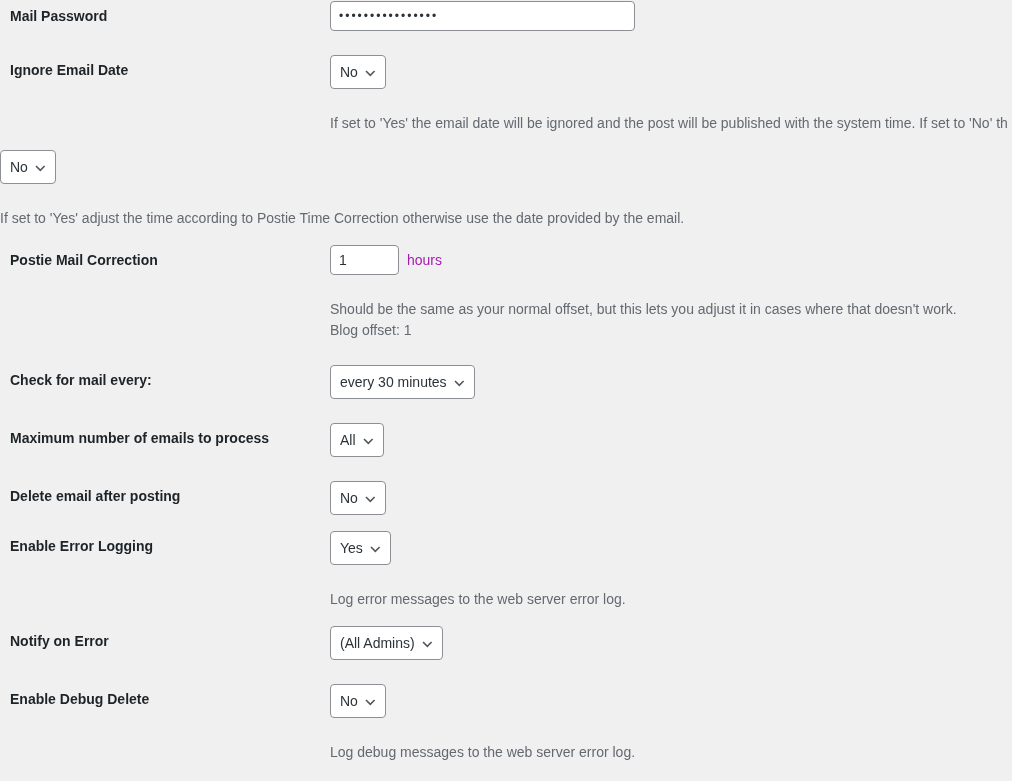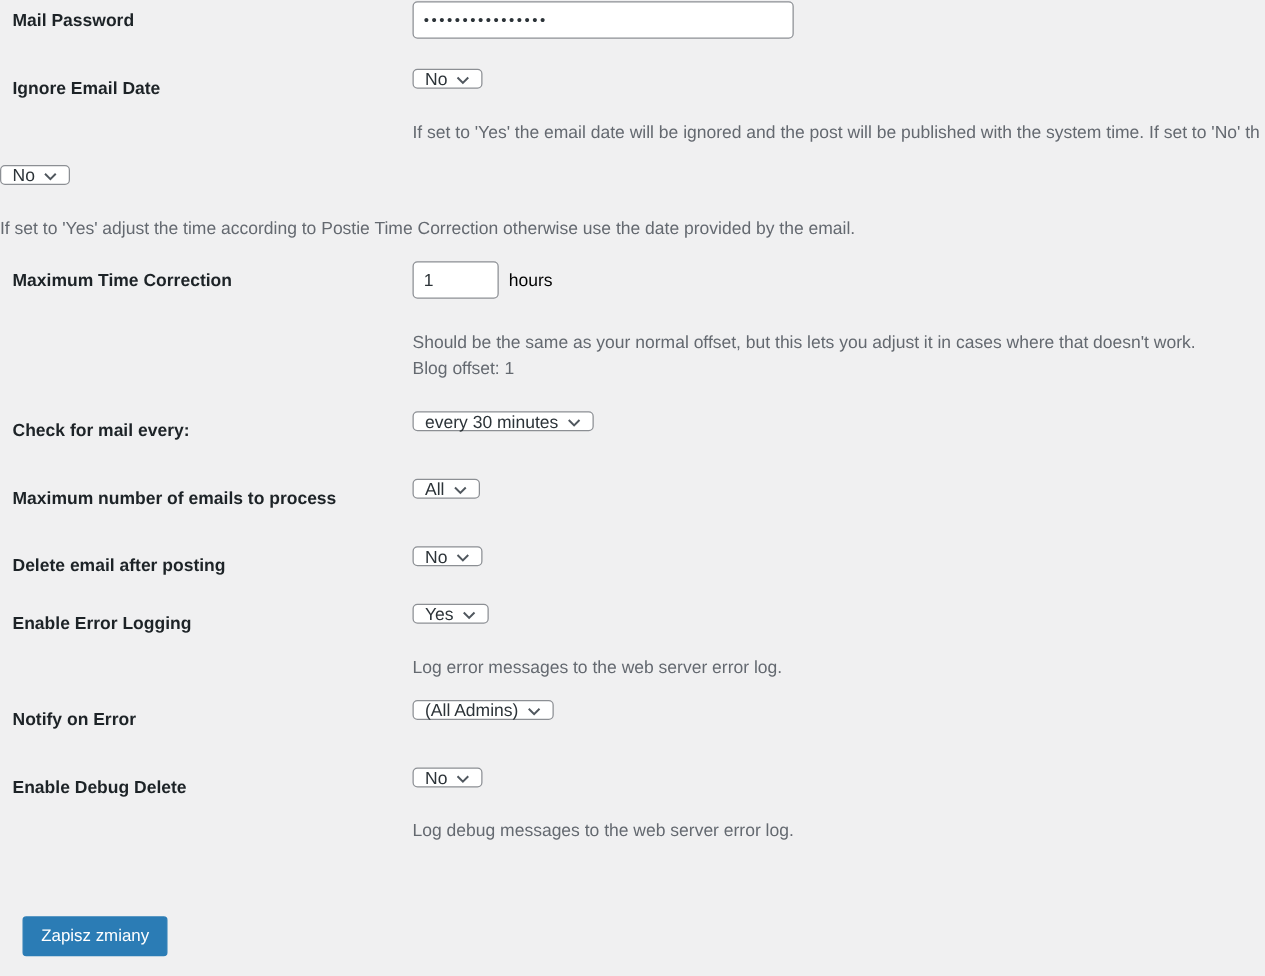--- a/index.html
+++ b/index.html
@@ -39,7 +39,7 @@
   .small-input { width: 69px; }
   .select {
     display: inline-flex; align-items: center;
-    height: 16px; box-sizing: border-box;
+    height: 34px; box-sizing: border-box;
     border: 1px solid #8c8f94; border-radius: 4px;
     background: #fff; padding: 0 9px;
     color: #2c3338; cursor: pointer;

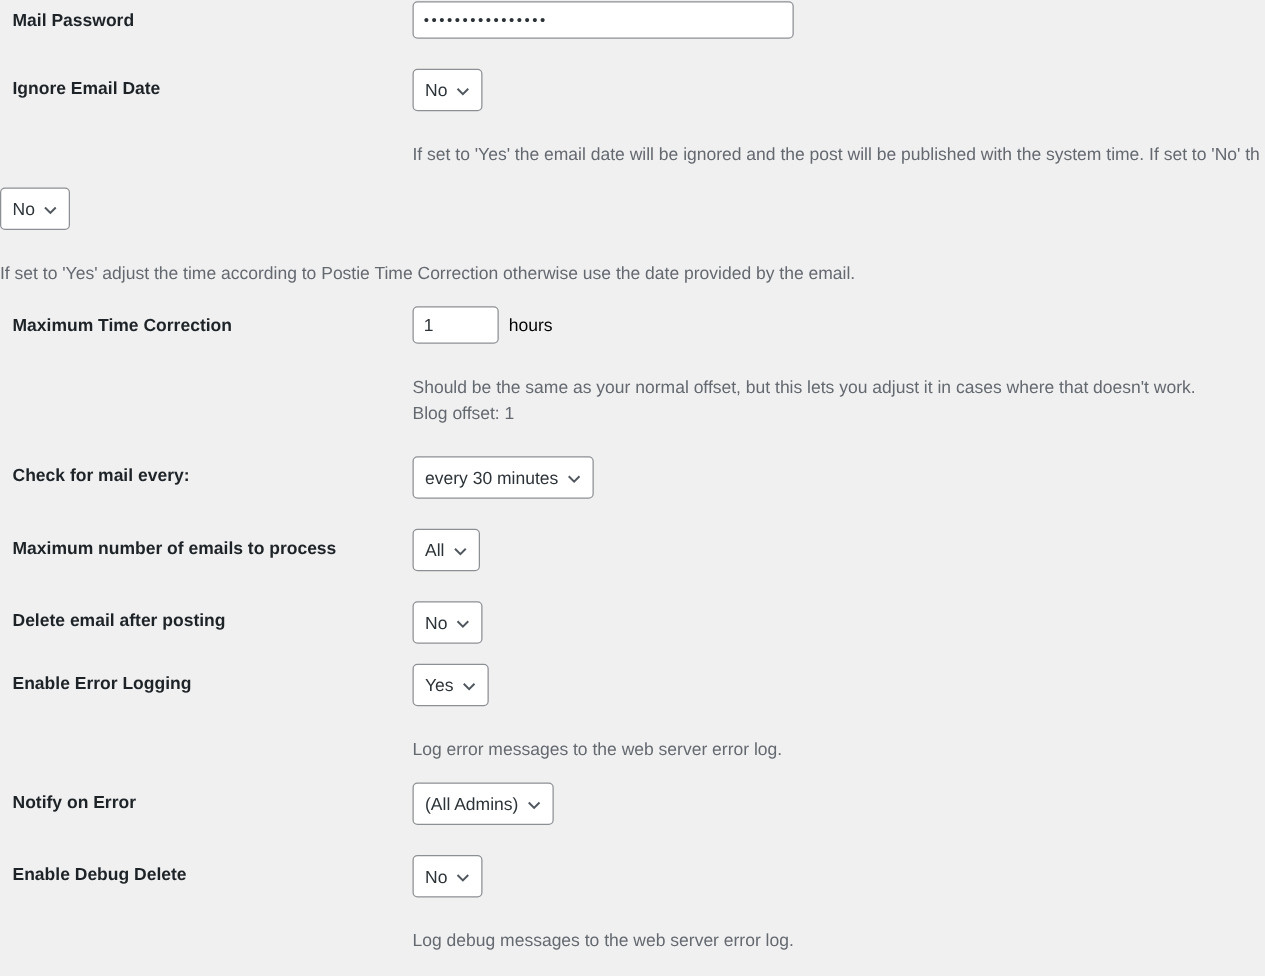--- a/index.html
+++ b/index.html
@@ -112,7 +112,7 @@
 
   
   <div class="form-row">
-    <div class="form-label">Maximum Time Correction</div>
+    <div class="form-label">Postie Mail Correction</div>
     <div class="form-field">
       <div class="inline">
         <input type="text" class="text-input small-input" value="1" style="">

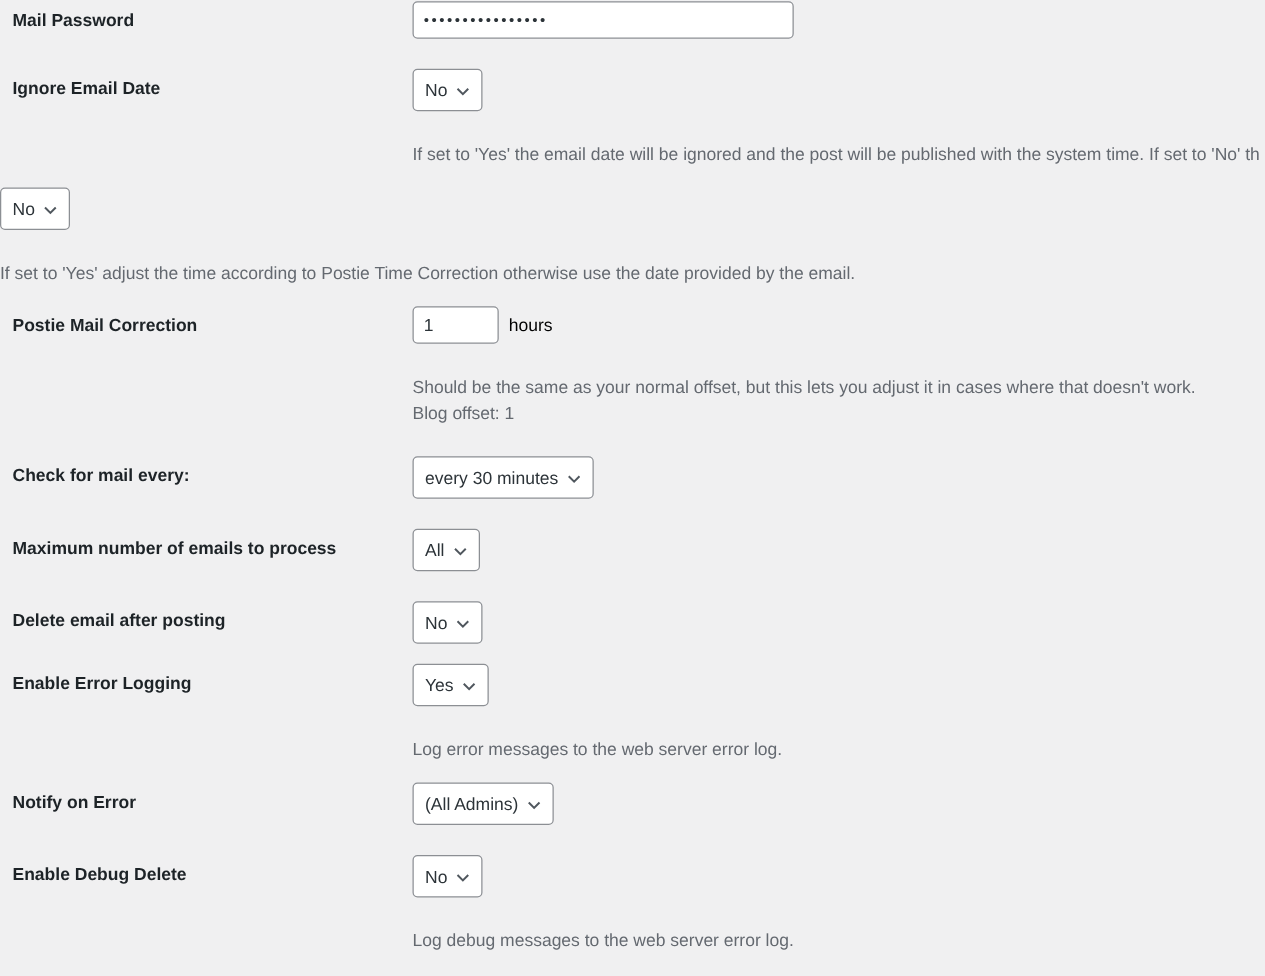--- a/index.html
+++ b/index.html
@@ -47,7 +47,7 @@
   }
   .select .chevron { margin-left: 7px; display: inline-flex; margin-top: 2px; }
   .inline { display: flex; align-items: center; gap: 8px; }
-  .suffix { color: #000000; }
+  .suffix { color: #a21caf; }
   .help {
     margin: 24px 0 0;
     color: #646970;

